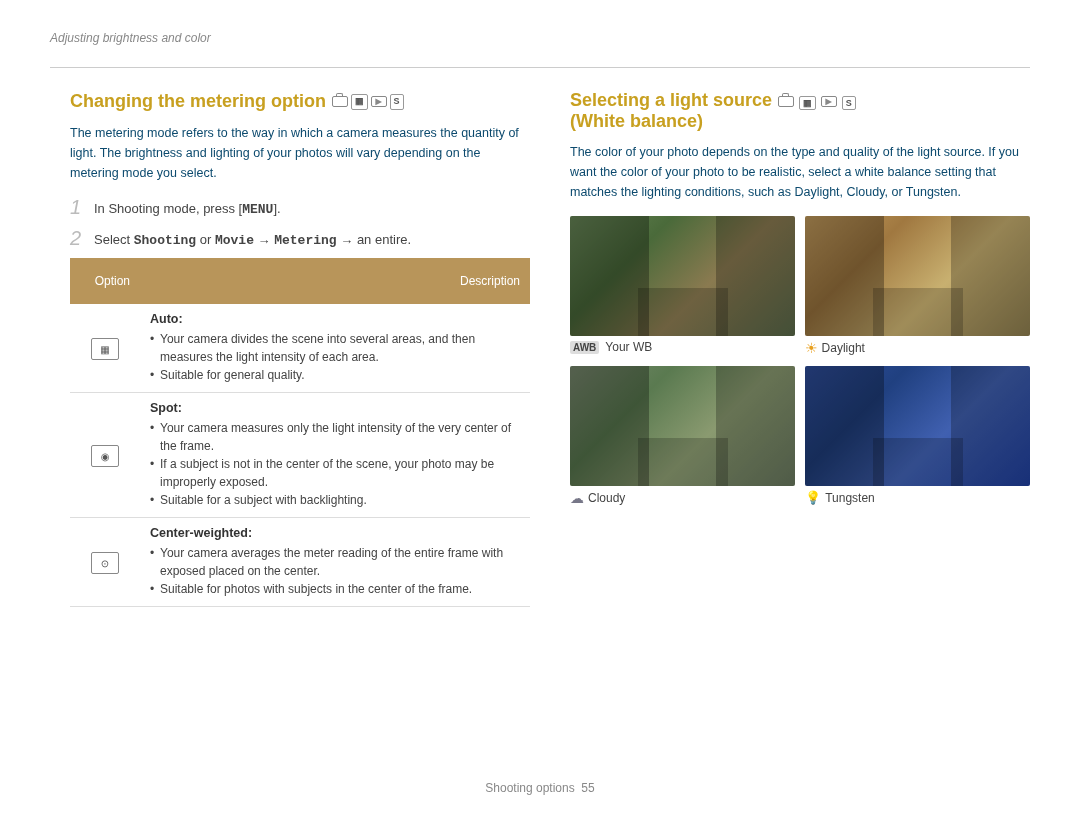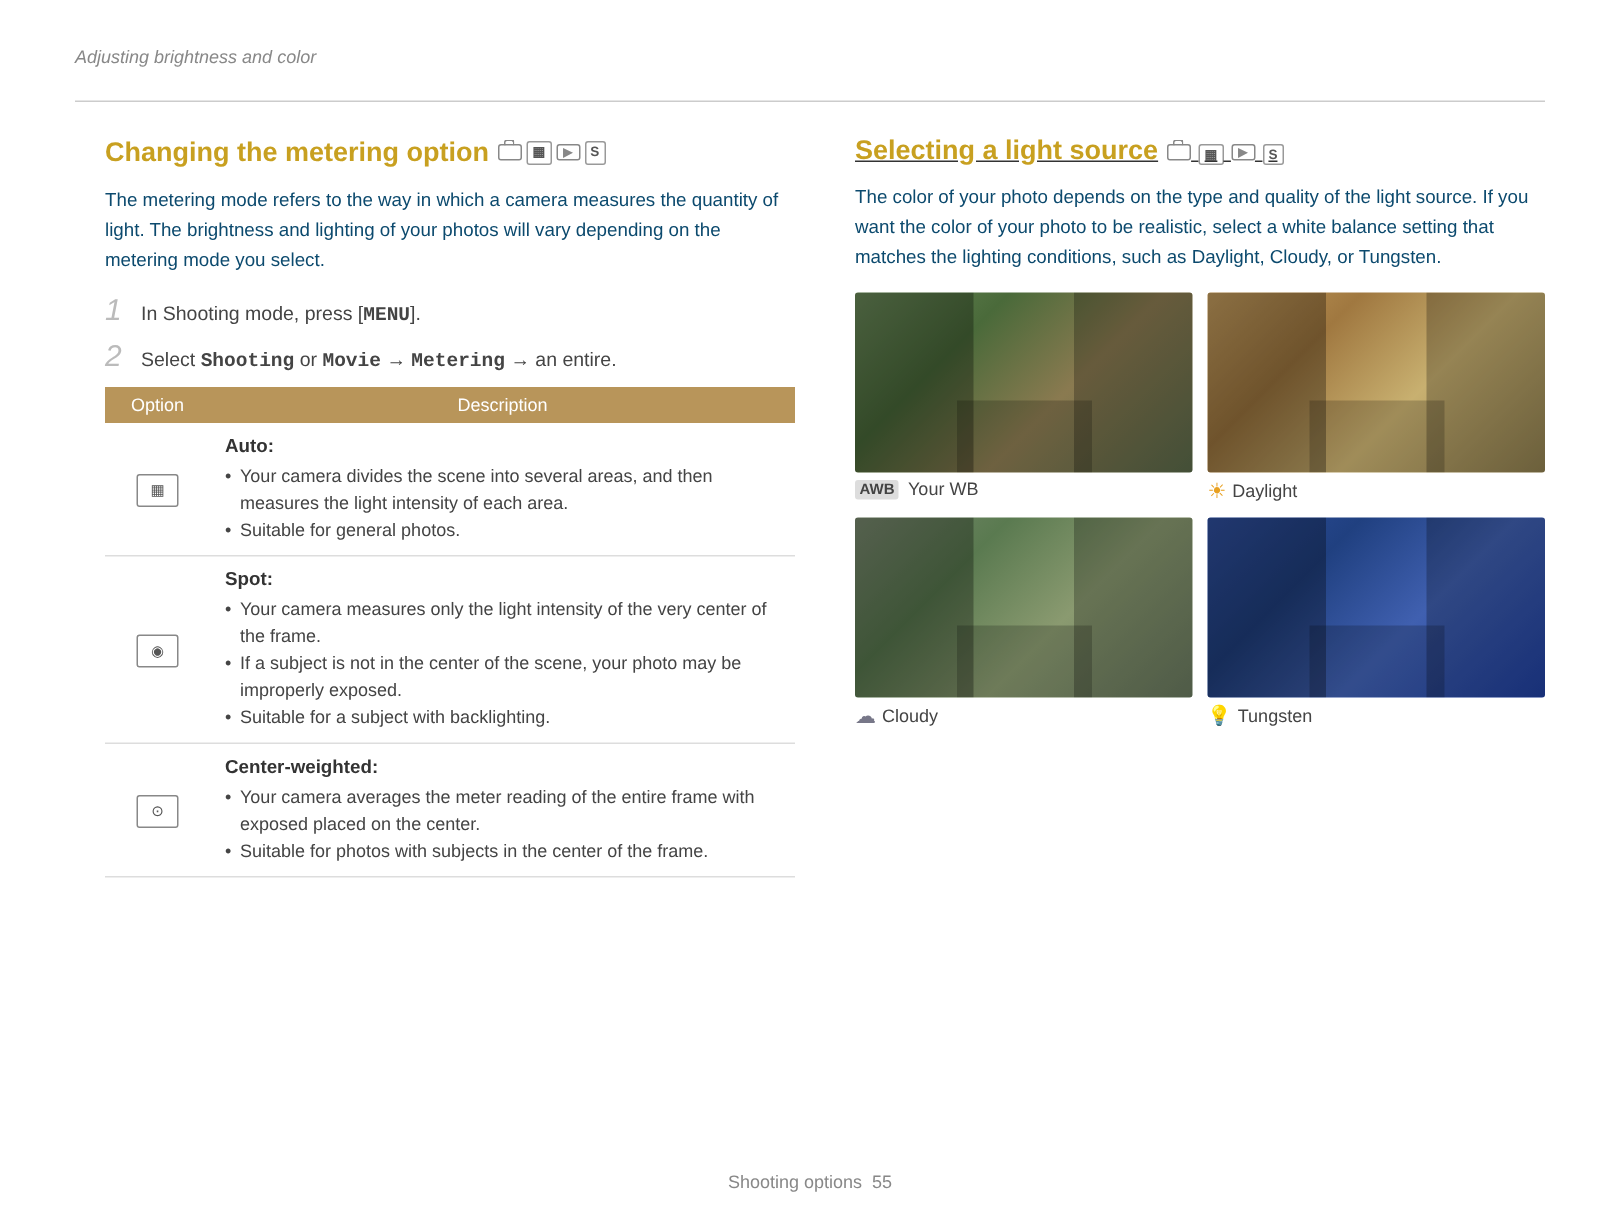--- a/index.html
+++ b/index.html
@@ -165,7 +165,6 @@
     
     .right-title-block {
       margin-bottom: 10px;
-      text-decoration: underline;
     }
     .right-title-line1 {
       color: #c8a020;

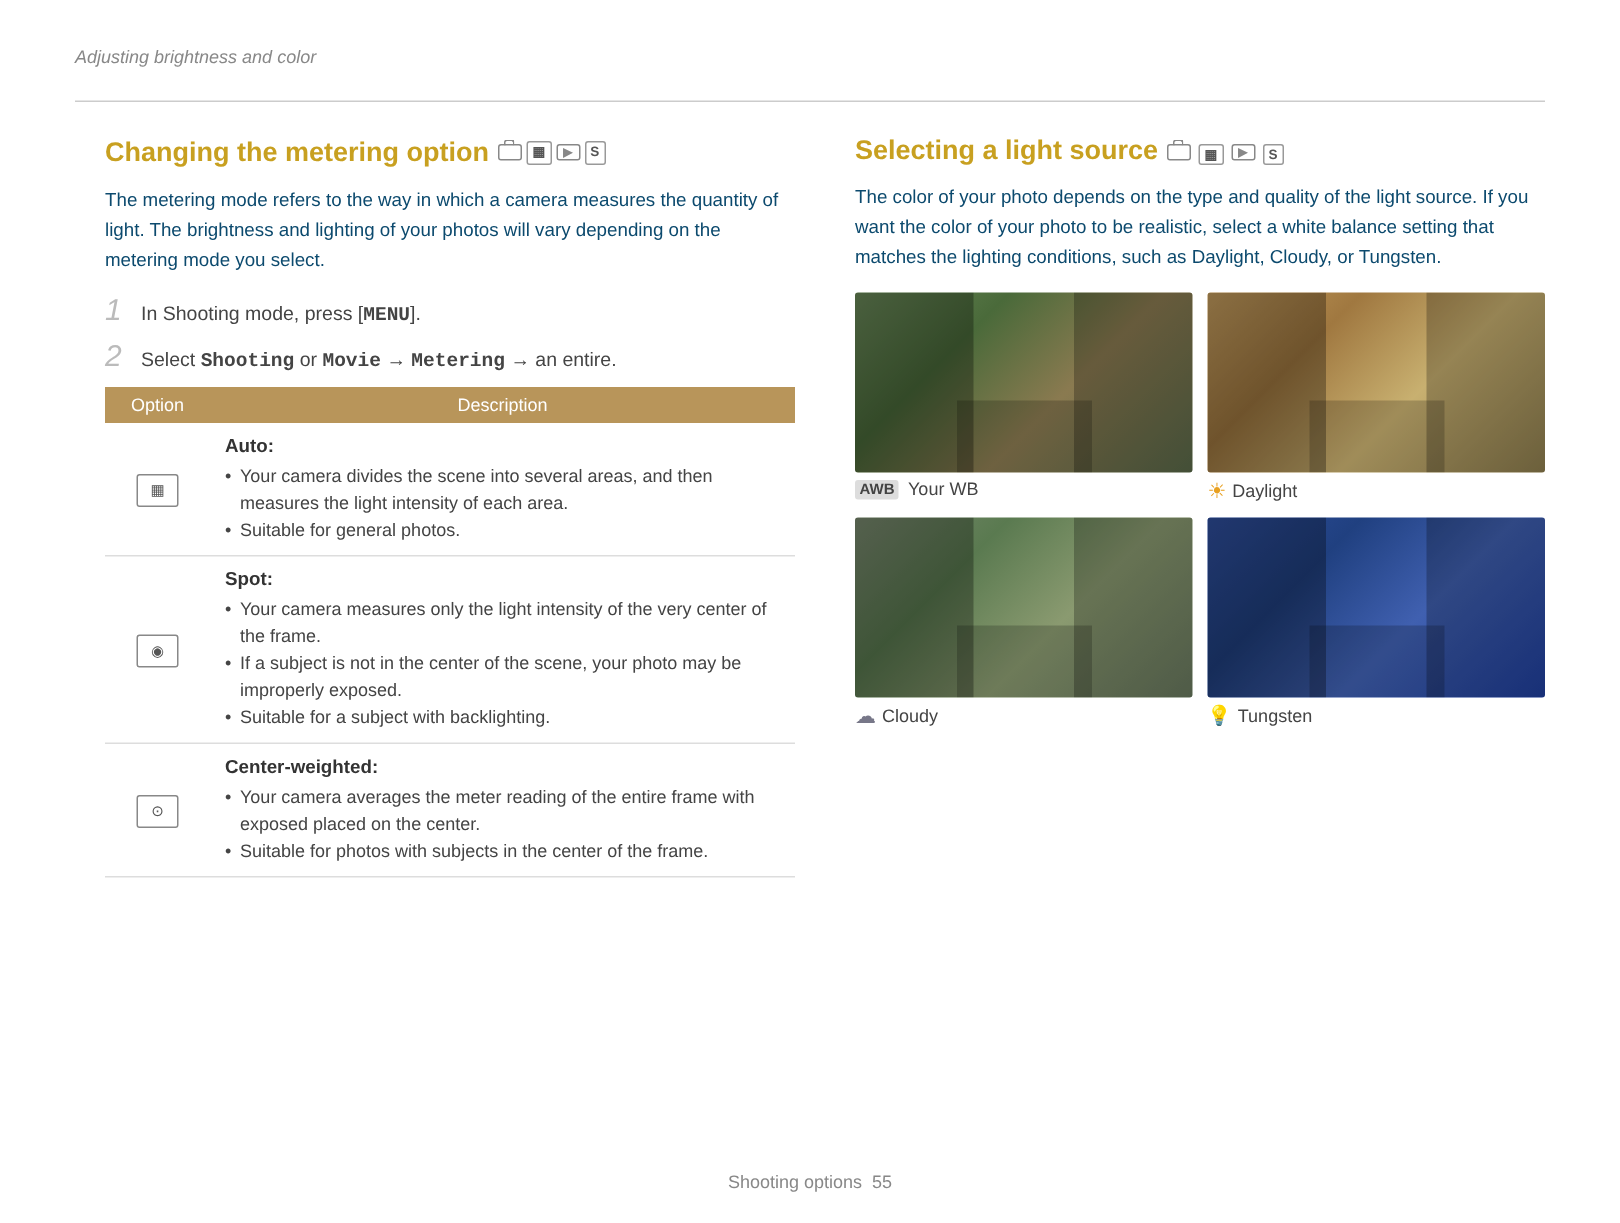--- a/index.html
+++ b/index.html
@@ -405,6 +405,9 @@
             <span class="icon-box">S</span>
           </span>
         </div>
+        <div class="right-title-line2">
+          <span>(White balance)</span>
+        </div>
       </div>
 
       <p class="section-desc">The color of your photo depends on the type and quality of the light source. If you want the color of your photo to be realistic, select a white balance setting that matches the lighting conditions, such as Daylight, Cloudy, or Tungsten.</p>

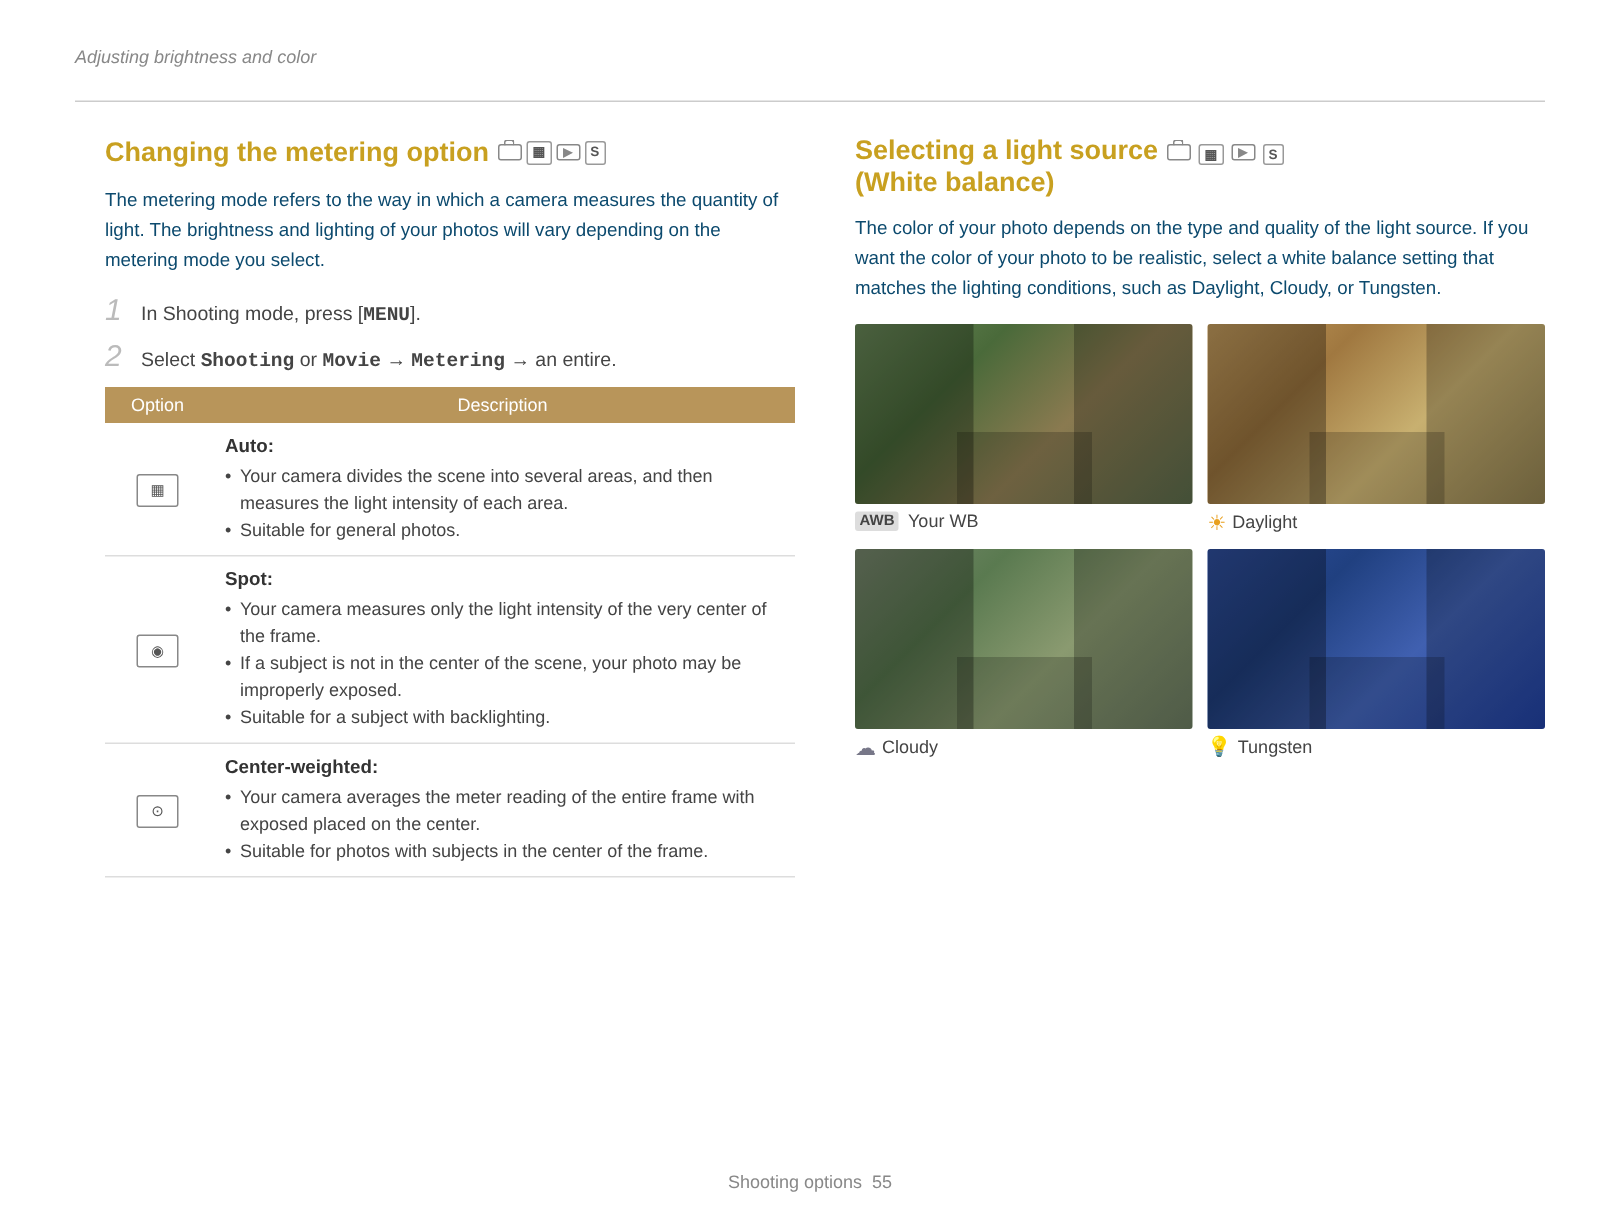--- a/index.html
+++ b/index.html
@@ -108,8 +108,8 @@
       color: #fff;
     }
     .options-table thead th {
-      padding: 5px 10px;
-      text-align: center;
+      padding: 16px 10px;
+      text-align: right;
       font-weight: normal;
       font-size: 12px;
     }

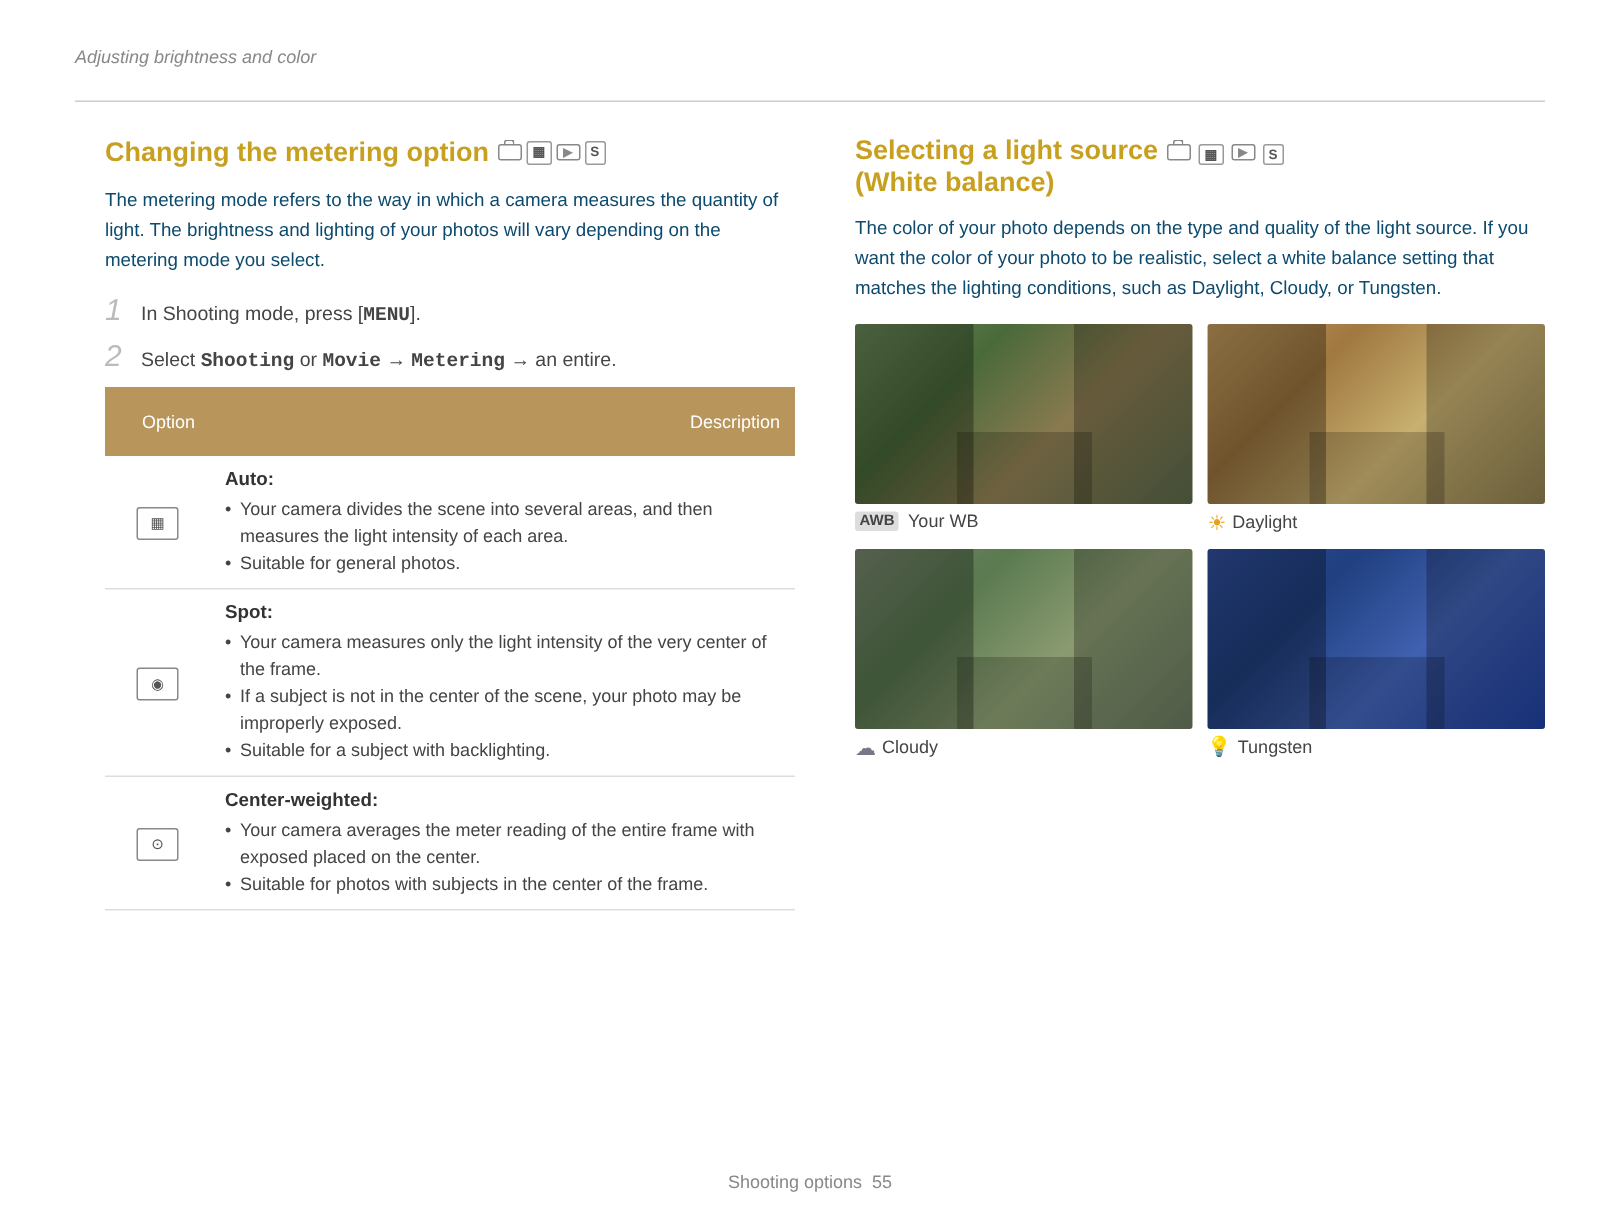--- a/index.html
+++ b/index.html
@@ -359,7 +359,7 @@
         <div class="option-name">Auto:</div>
         <ul class="option-bullets">
           <li>Your camera divides the scene into several areas, and then measures the light intensity of each area.</li>
-                  <li>Suitable for general photos.</li>
+                  <li>Suitable for general quality.</li>
         </ul>
       </td>
     </tr>

